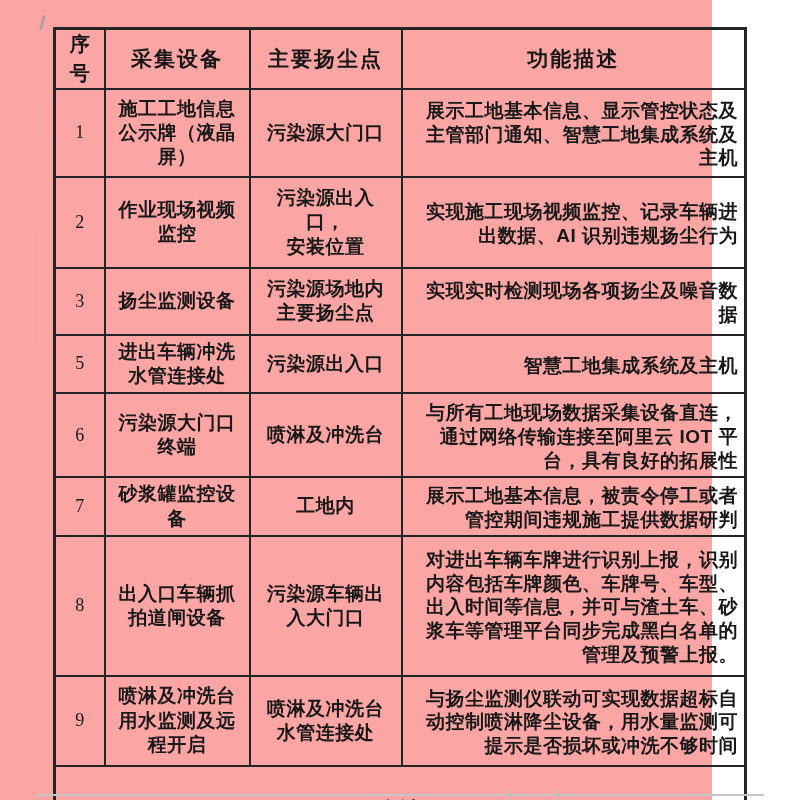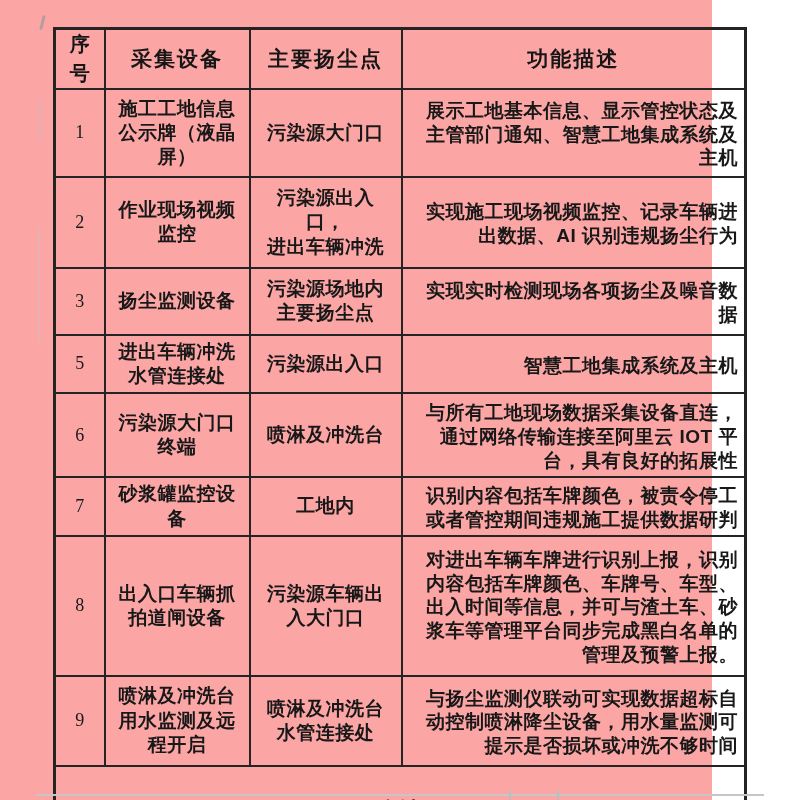--- a/index.html
+++ b/index.html
@@ -89,7 +89,7 @@
           <td class="f-device">作业现场视频
 监控</td>
           <td class="f-location">污染源出入口，
-进出车辆冲洗</td>
+安装位置</td>
           <td class="f-description">实现施工现场视频监控、记录车辆进出数据、AI 识别违规扬尘行为</td>
         </tr>
         <tr style="height: 57px;">

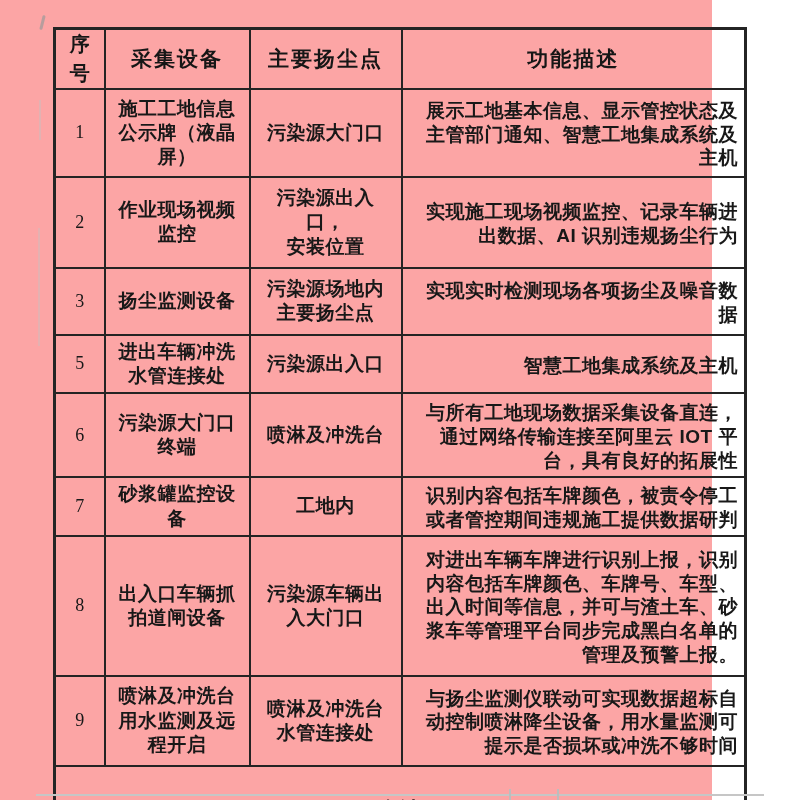--- a/index.html
+++ b/index.html
@@ -118,7 +118,7 @@
           <td class="f-device">砂浆罐监控设
 备</td>
           <td class="f-location">工地内</td>
-          <td class="f-description">识别内容包括车牌颜色，被责令停工或者管控期间违规施工提供数据研判</td>
+          <td class="f-description">展示工地基本信息，被责令停工或者管控期间违规施工提供数据研判</td>
         </tr>
         <tr style="height: 140px;">
           <td class="f-no">8</td>

